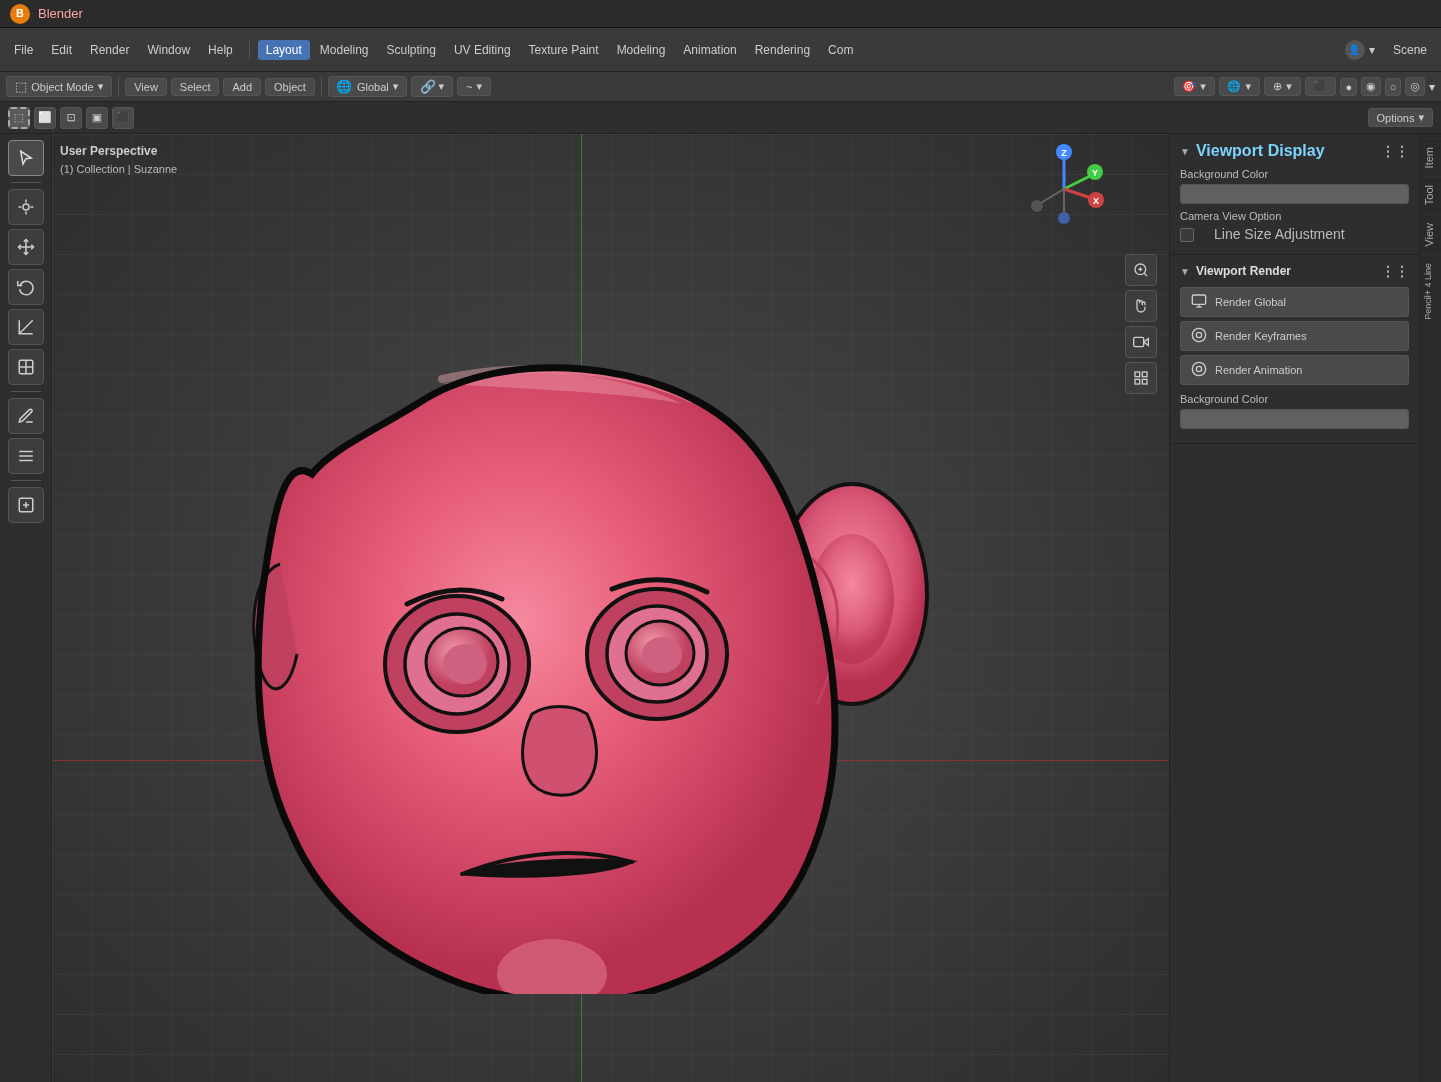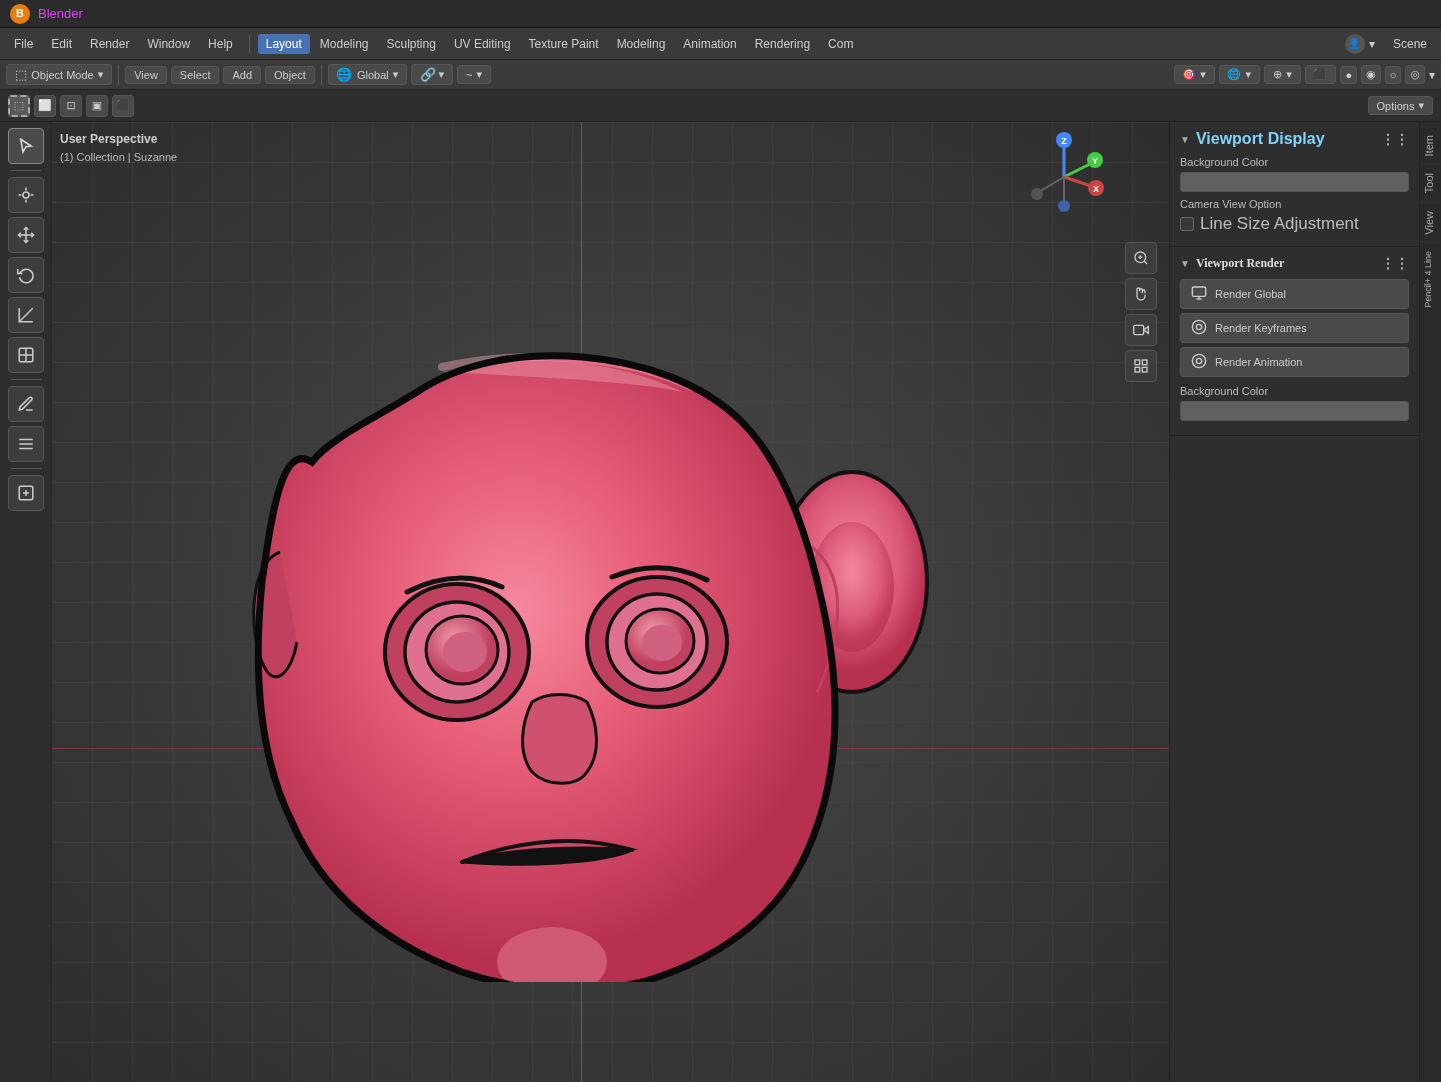--- a/index.html
+++ b/index.html
@@ -22,7 +22,7 @@
       display: flex; align-items: center; justify-content: center;
       color: white; font-weight: bold; font-size: 10px;
     }
-    #titlebar .title { color: #d946ef; font-size: 13px; }
+    #titlebar .title { color: #fca5a5; font-size: 13px; }
 
     
     #menubar {

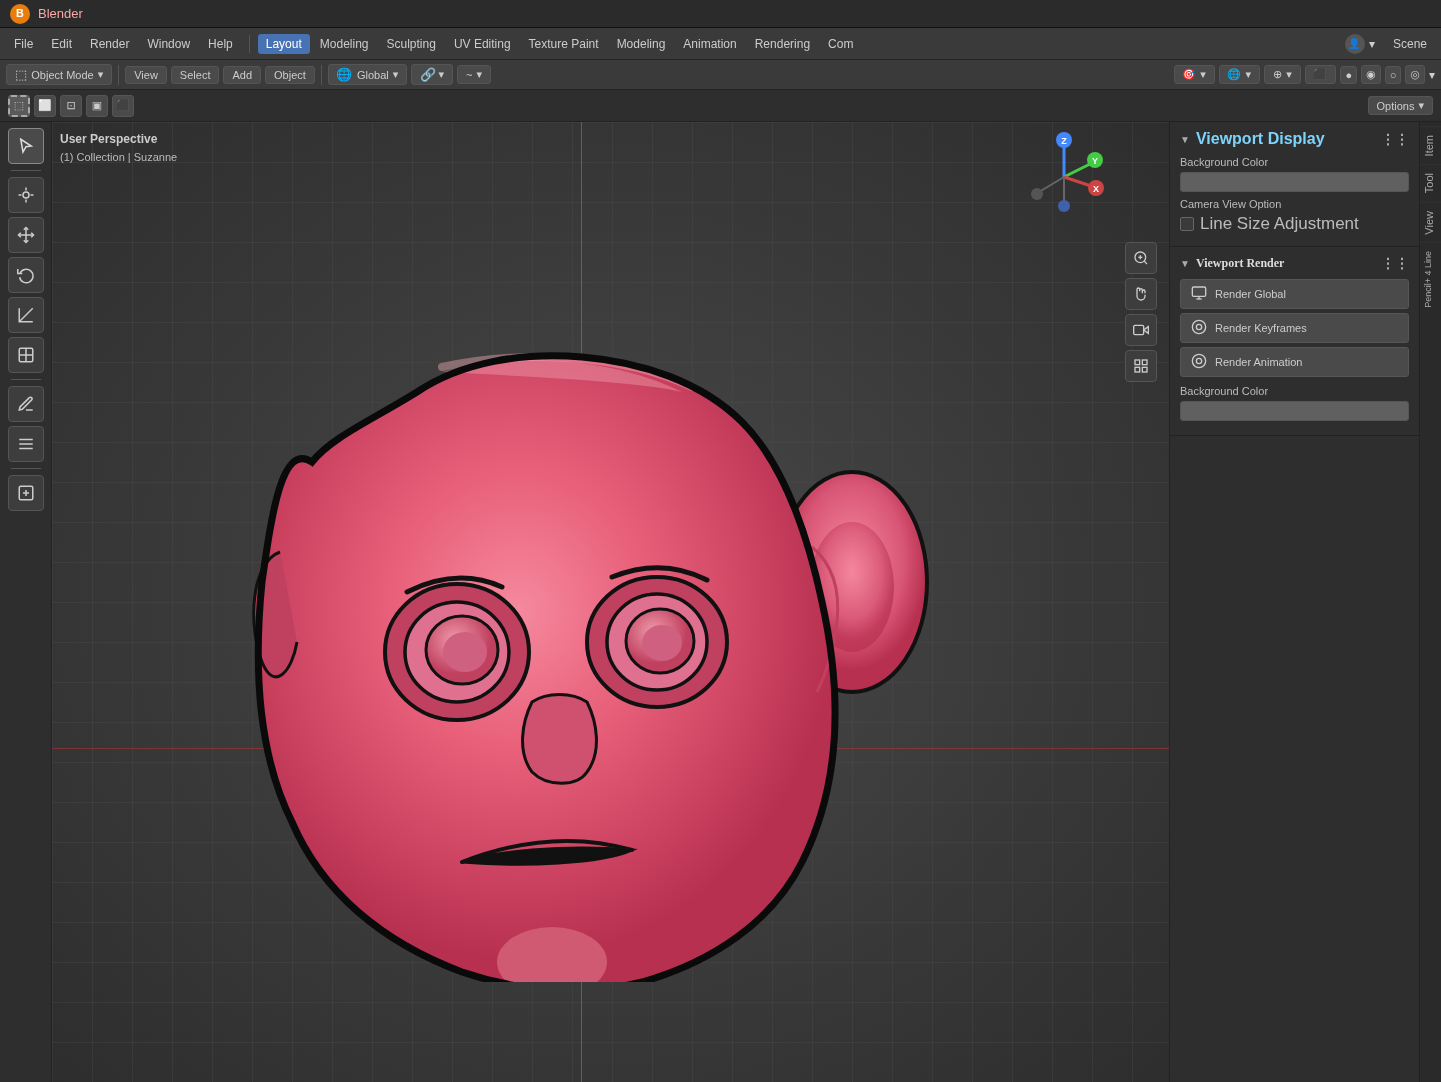--- a/index.html
+++ b/index.html
@@ -27,7 +27,7 @@
     
     #menubar {
       background: #3a3a3a;
-      height: 32px;
+      height: 44px;
       display: flex;
       align-items: center;
       padding: 0 6px;

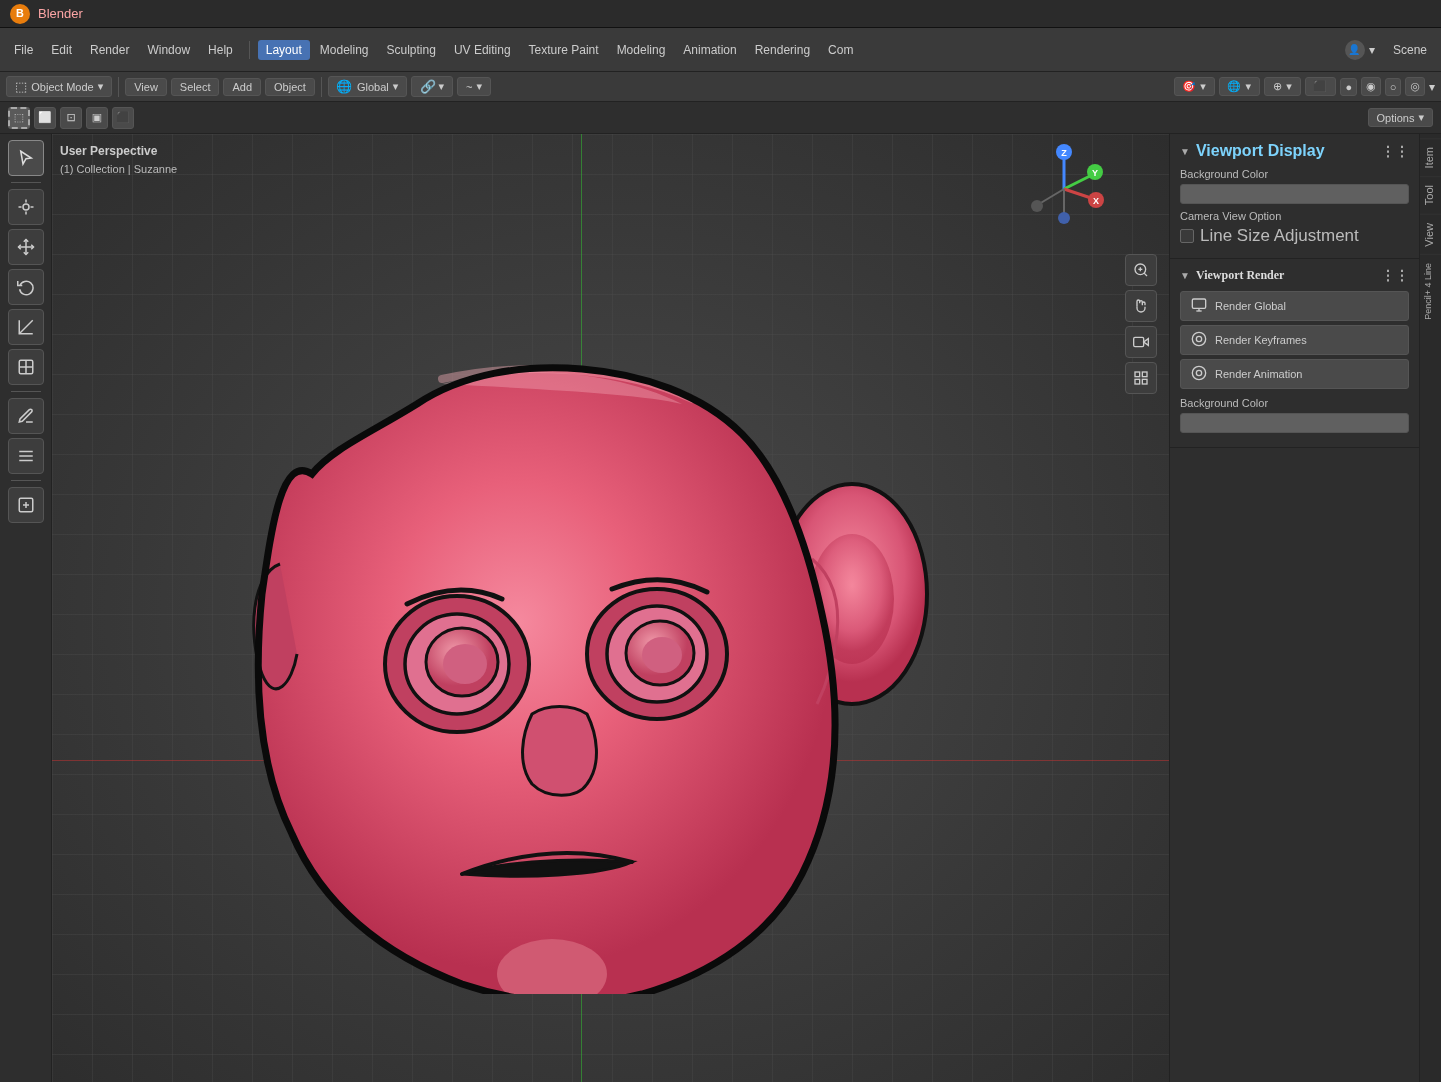--- a/index.html
+++ b/index.html
@@ -220,10 +220,10 @@
     }
     .panel-checkbox-row {
       display: flex;
-      align-items: center;
-      gap: 6px;
+      align-items: flex-end;
+      gap: 20px;
       margin-bottom: 4px;
-      font-size: 17px;
+      font-size: 14px;
       color: #bbb;
     }
     .panel-checkbox {

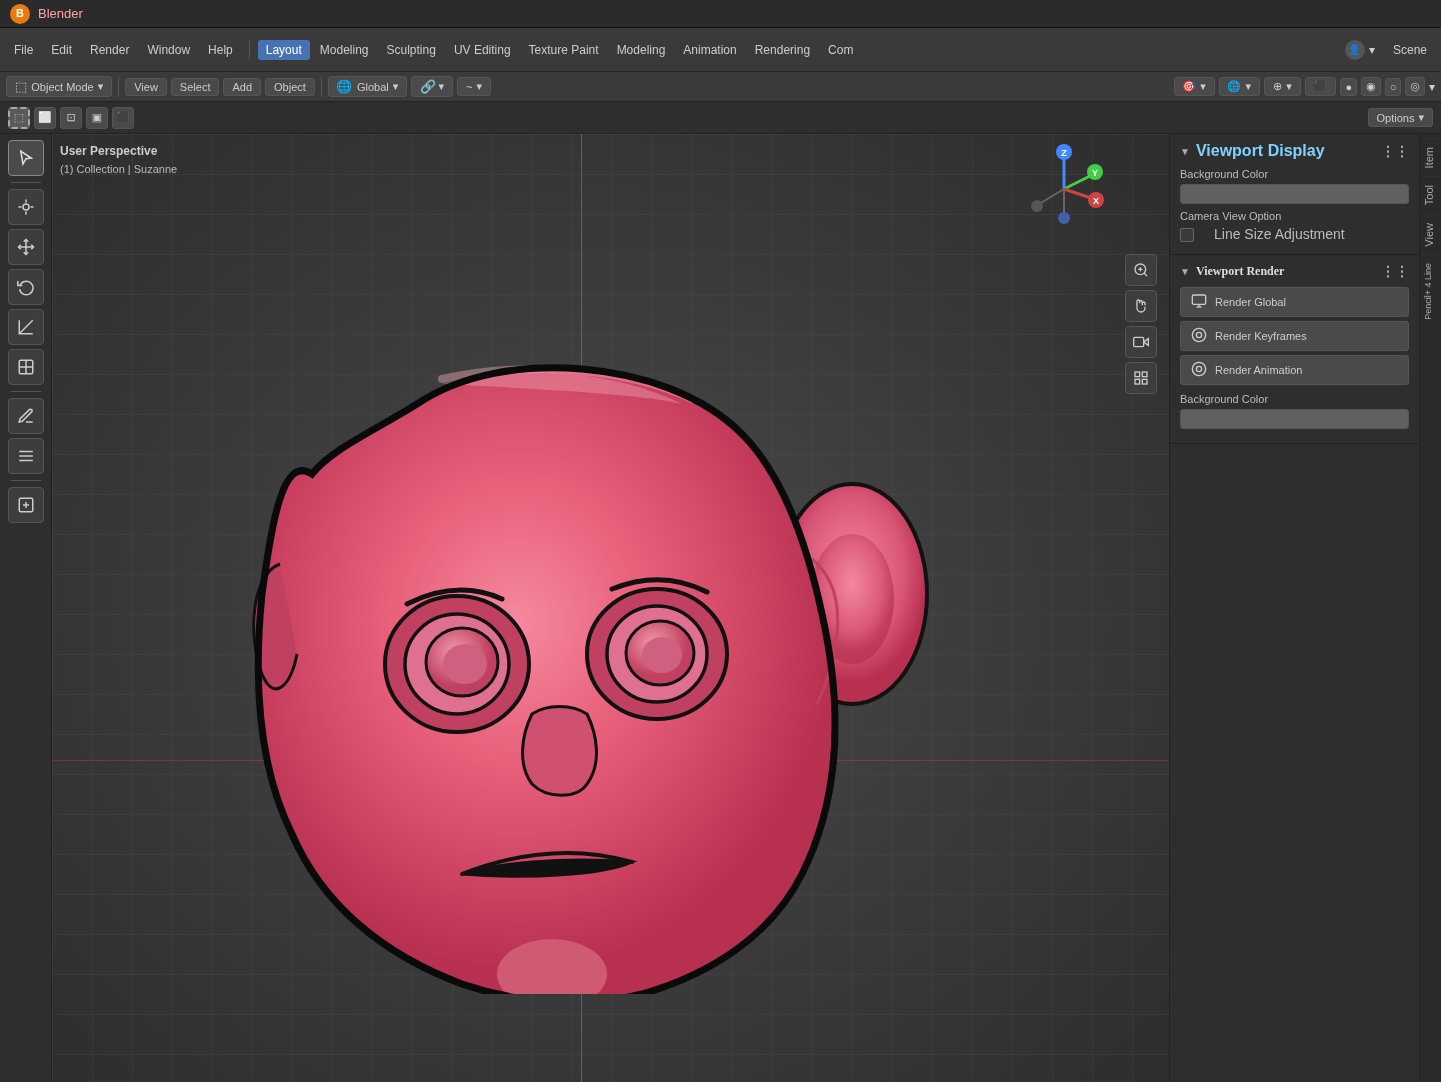--- a/index.html
+++ b/index.html
@@ -619,7 +619,7 @@
       <div class="panel-header">
         <div class="panel-header-left">
           <span class="collapse-btn">▼</span>
-          <span style="font-size:12px;font-weight:bold;color:#ddd;font-family:Liberation Serif, serif;">Viewport Render</span>
+          <span style="font-size:12px;font-weight:bold;color:#ddd;">Viewport Render</span>
         </div>
         <span class="dots-menu">⋮⋮</span>
       </div>

